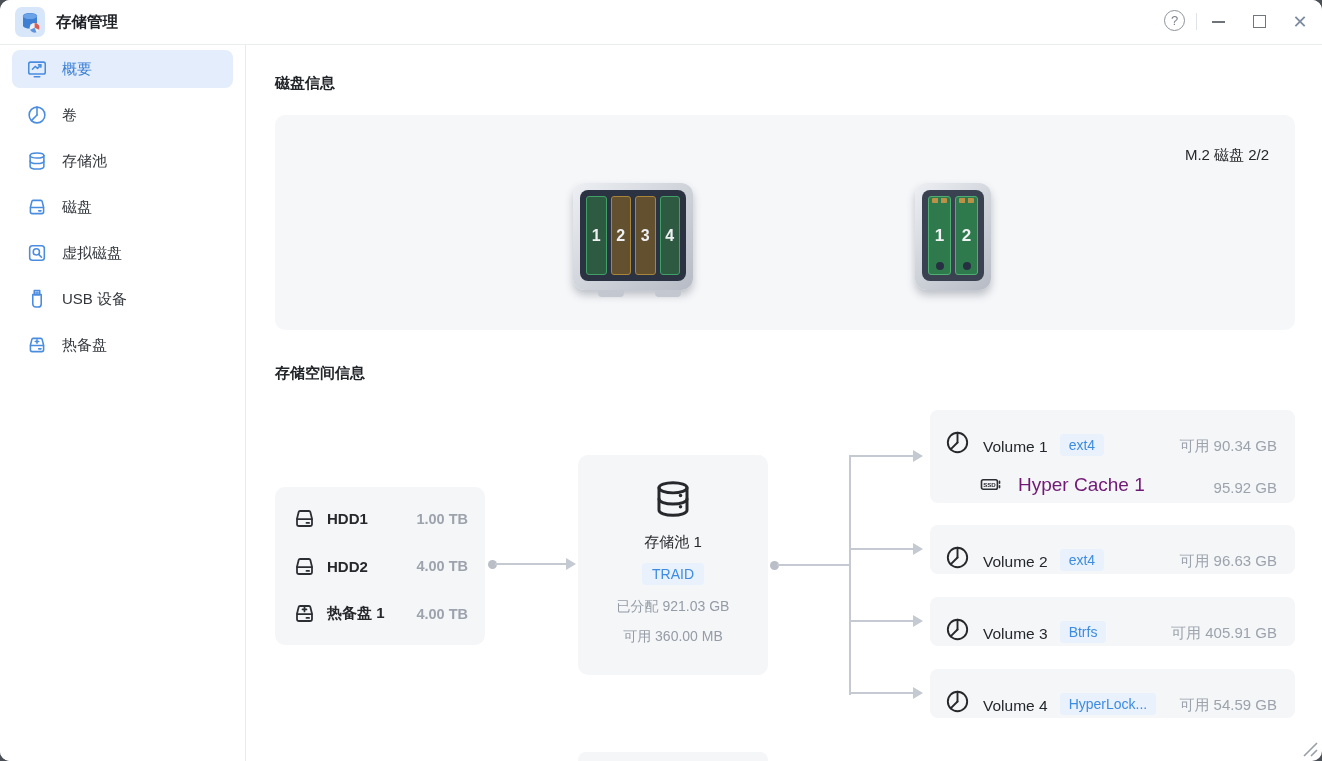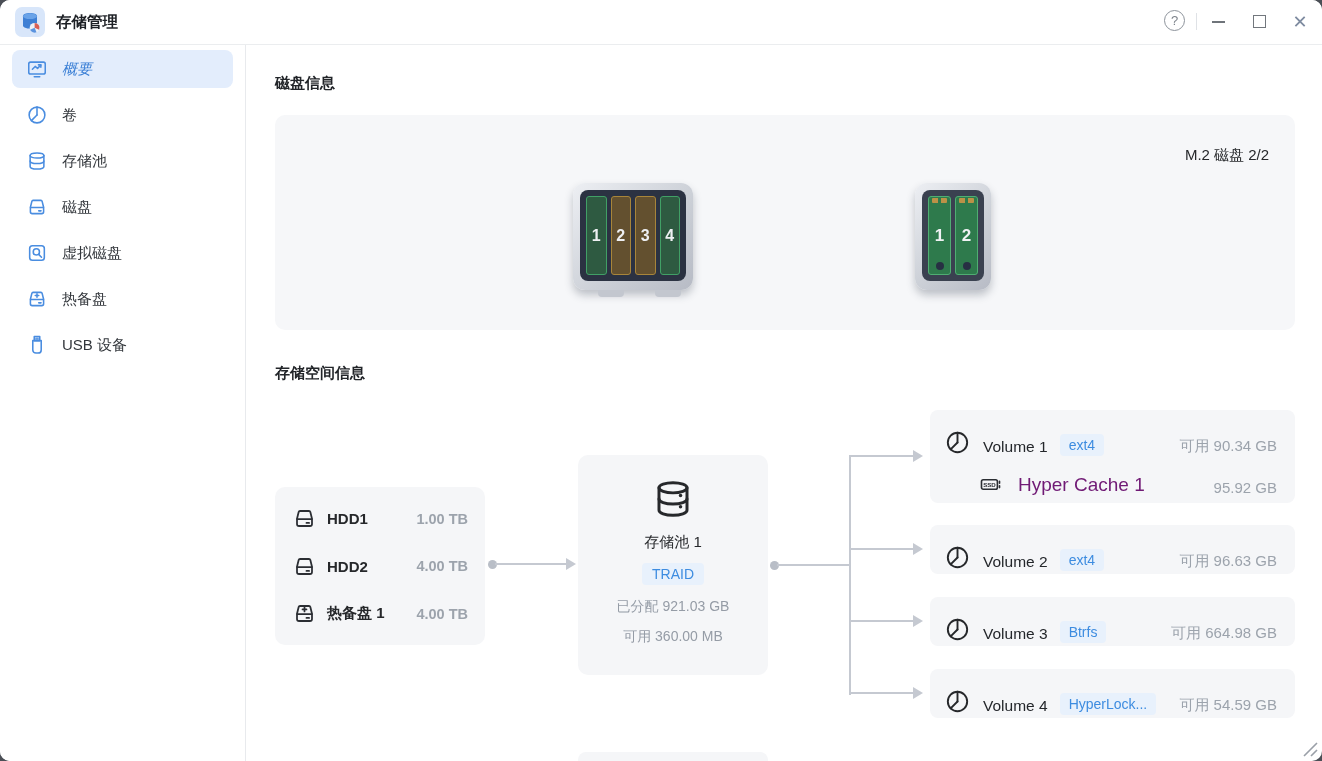--- a/index.html
+++ b/index.html
@@ -31,7 +31,7 @@
   .side-item .icn svg{width:22px;height:22px;display:block;}
   .side-item .lbl{margin-left:14px;font-size:15px;color:#33373c;white-space:nowrap;}
   .side-item.active{background:#e3edfc;}
-  .side-item.active .lbl{color:#3a7fd5;font-style:italic;}
+  .side-item.active .lbl{color:#3a7fd5;}
 
   
   .sec-title{position:absolute;font-size:15px;font-weight:700;color:#222529;}

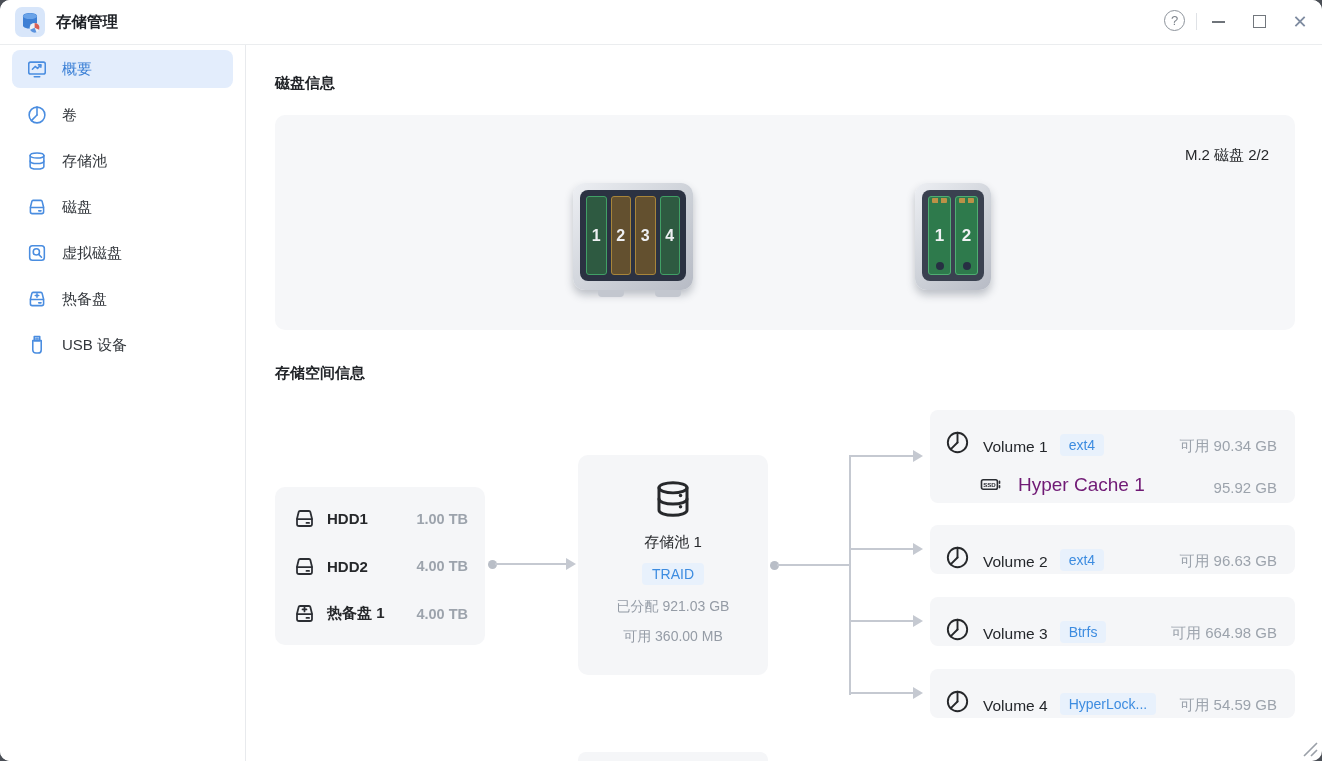--- a/index.html
+++ b/index.html
@@ -186,23 +186,23 @@
       <div class="side-item">
       <span class="icn">
           <svg viewBox="0 0 24 24" fill="none" stroke="currentColor" stroke-width="1.7" stroke-linecap="round" stroke-linejoin="round">
-            <path d="M4.8 12.3 6.4 5.8c.15-.6.7-1 1.3-1h8.6c.6 0 1.15.4 1.3 1l1.6 6.5v4.9a2 2 0 0 1-2 2H6.8a2 2 0 0 1-2-2z"></path>
-            <path d="M5 12.5h14"></path>
-            <path d="M12 6.2v3.8M10.1 8.1h3.8"></path>
-            <path d="M13.9 16.2h2.5"></path>
-          </svg>
-        </span>
-      <span class="lbl">热备盘</span>
-    </div>
-      <div class="side-item">
-      <span class="icn">
-          <svg viewBox="0 0 24 24" fill="none" stroke="currentColor" stroke-width="1.7" stroke-linecap="round" stroke-linejoin="round">
             <path d="M9 2.8h6v4.4H9z"></path>
             <path d="M11 4.3v1.3M13 4.3v1.3"></path>
             <path d="M7.4 7.2h9.2v10.2a3.4 3.4 0 0 1-3.4 3.4h-2.4a3.4 3.4 0 0 1-3.4-3.4z"></path>
           </svg>
         </span>
       <span class="lbl">USB 设备</span>
+    </div>
+      <div class="side-item">
+      <span class="icn">
+          <svg viewBox="0 0 24 24" fill="none" stroke="currentColor" stroke-width="1.7" stroke-linecap="round" stroke-linejoin="round">
+            <path d="M4.8 12.3 6.4 5.8c.15-.6.7-1 1.3-1h8.6c.6 0 1.15.4 1.3 1l1.6 6.5v4.9a2 2 0 0 1-2 2H6.8a2 2 0 0 1-2-2z"></path>
+            <path d="M5 12.5h14"></path>
+            <path d="M12 6.2v3.8M10.1 8.1h3.8"></path>
+            <path d="M13.9 16.2h2.5"></path>
+          </svg>
+        </span>
+      <span class="lbl">热备盘</span>
     </div>
     </div>
 

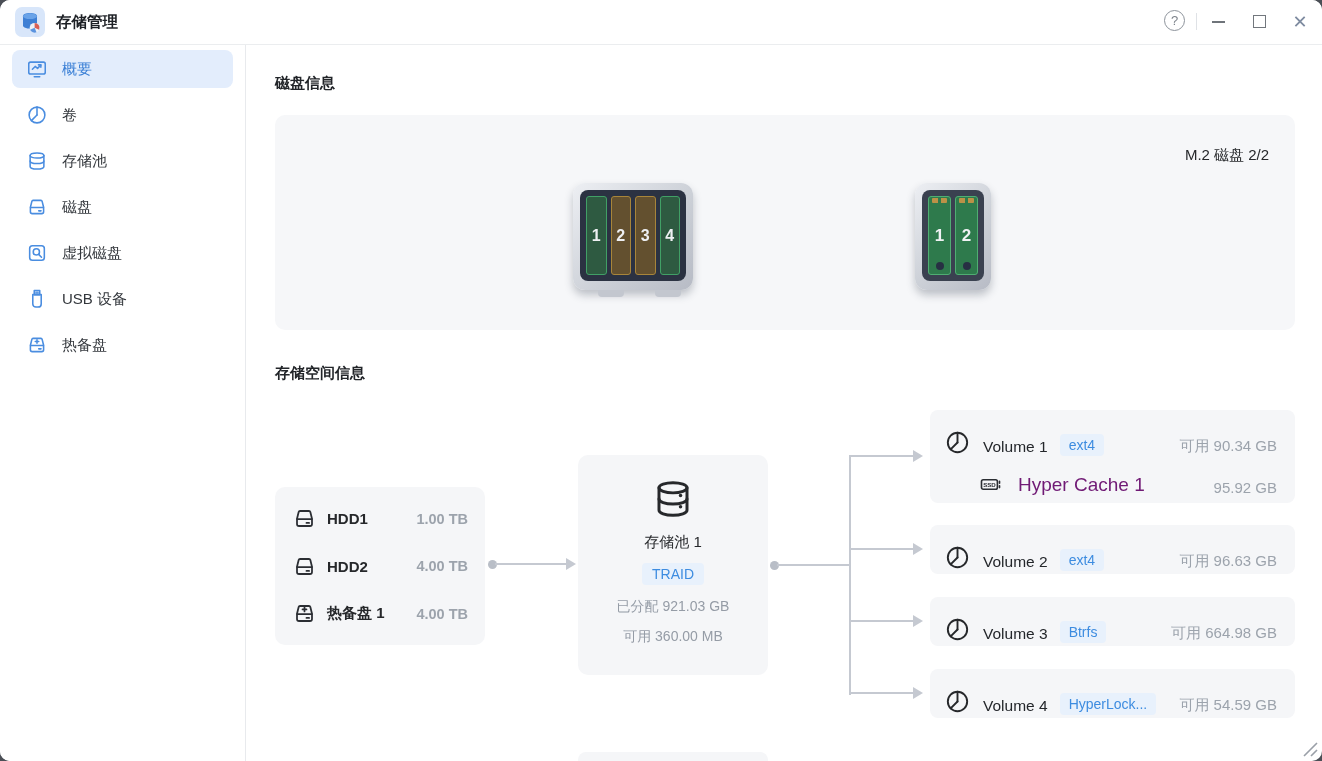--- a/index.html
+++ b/index.html
@@ -343,7 +343,7 @@
             </svg></span>
       <span class="vol-name">Volume 3</span>
       <span class="fs-badge">Btrfs</span>
-      <span class="vol-avail">可用 664.98 GB</span>
+      <span class="vol-avail">可用 405.91 GB</span>
     </div>
       </div>
       <div class="vol-card" style="top:669px;height:49px;">

